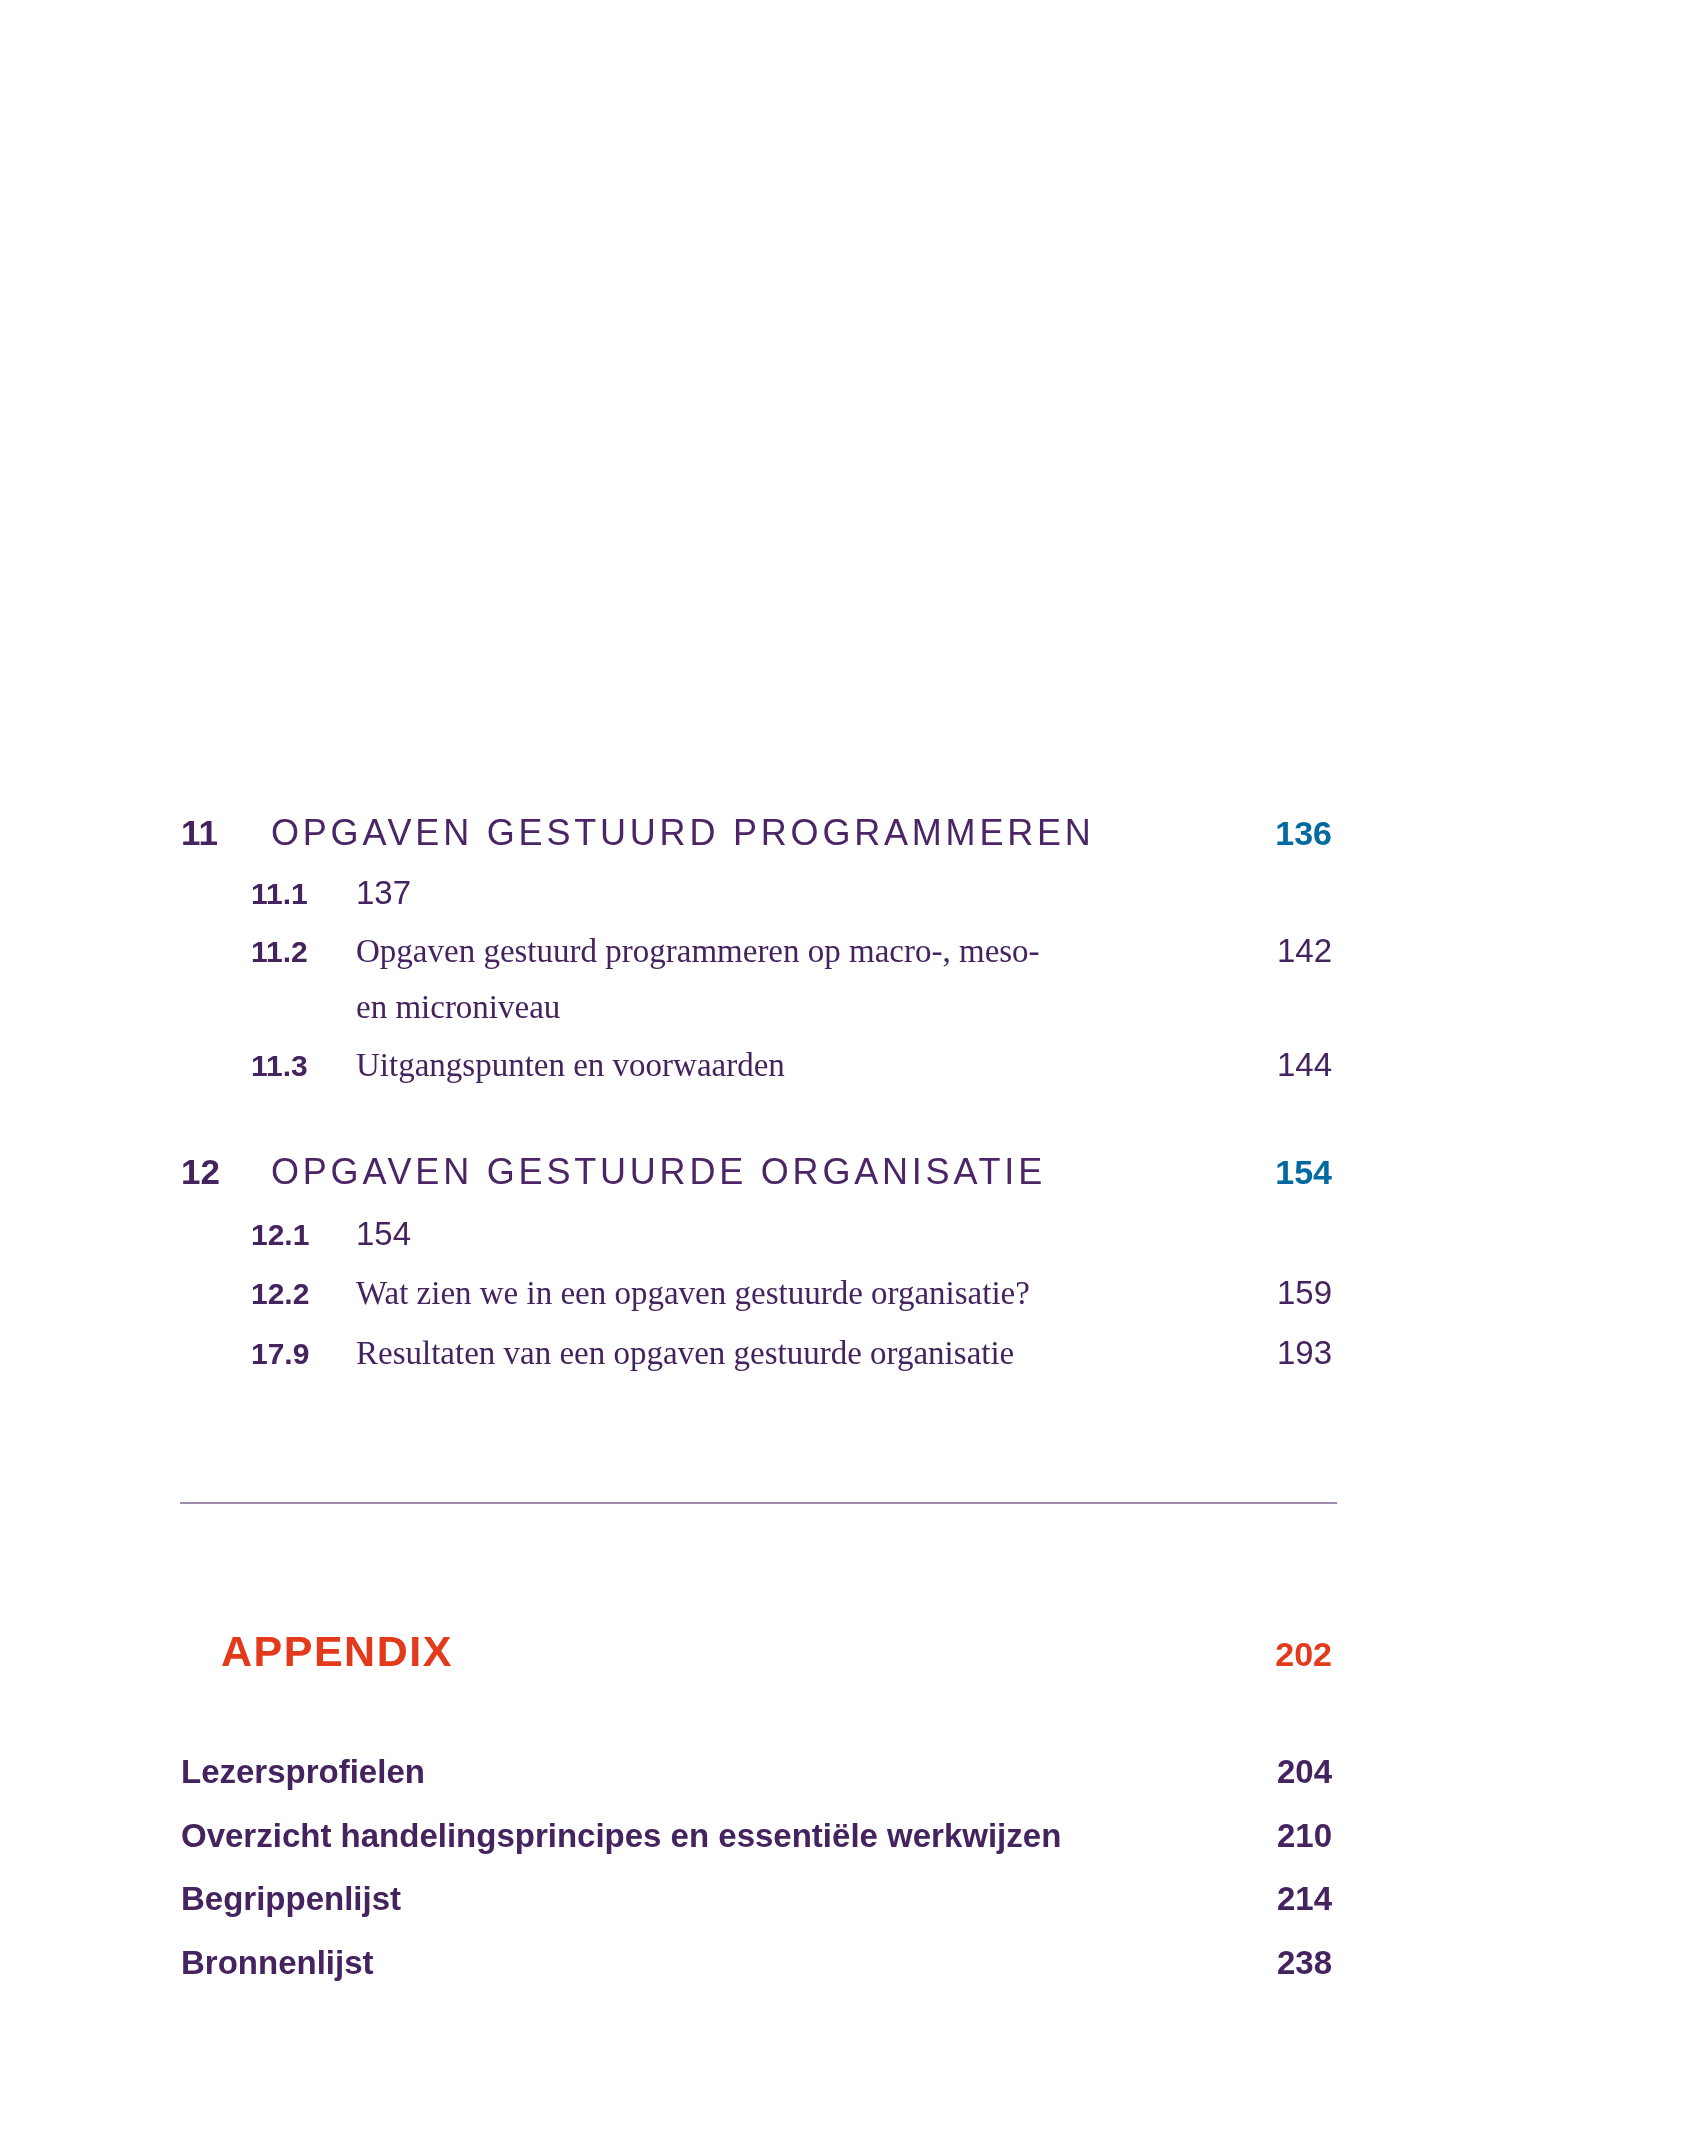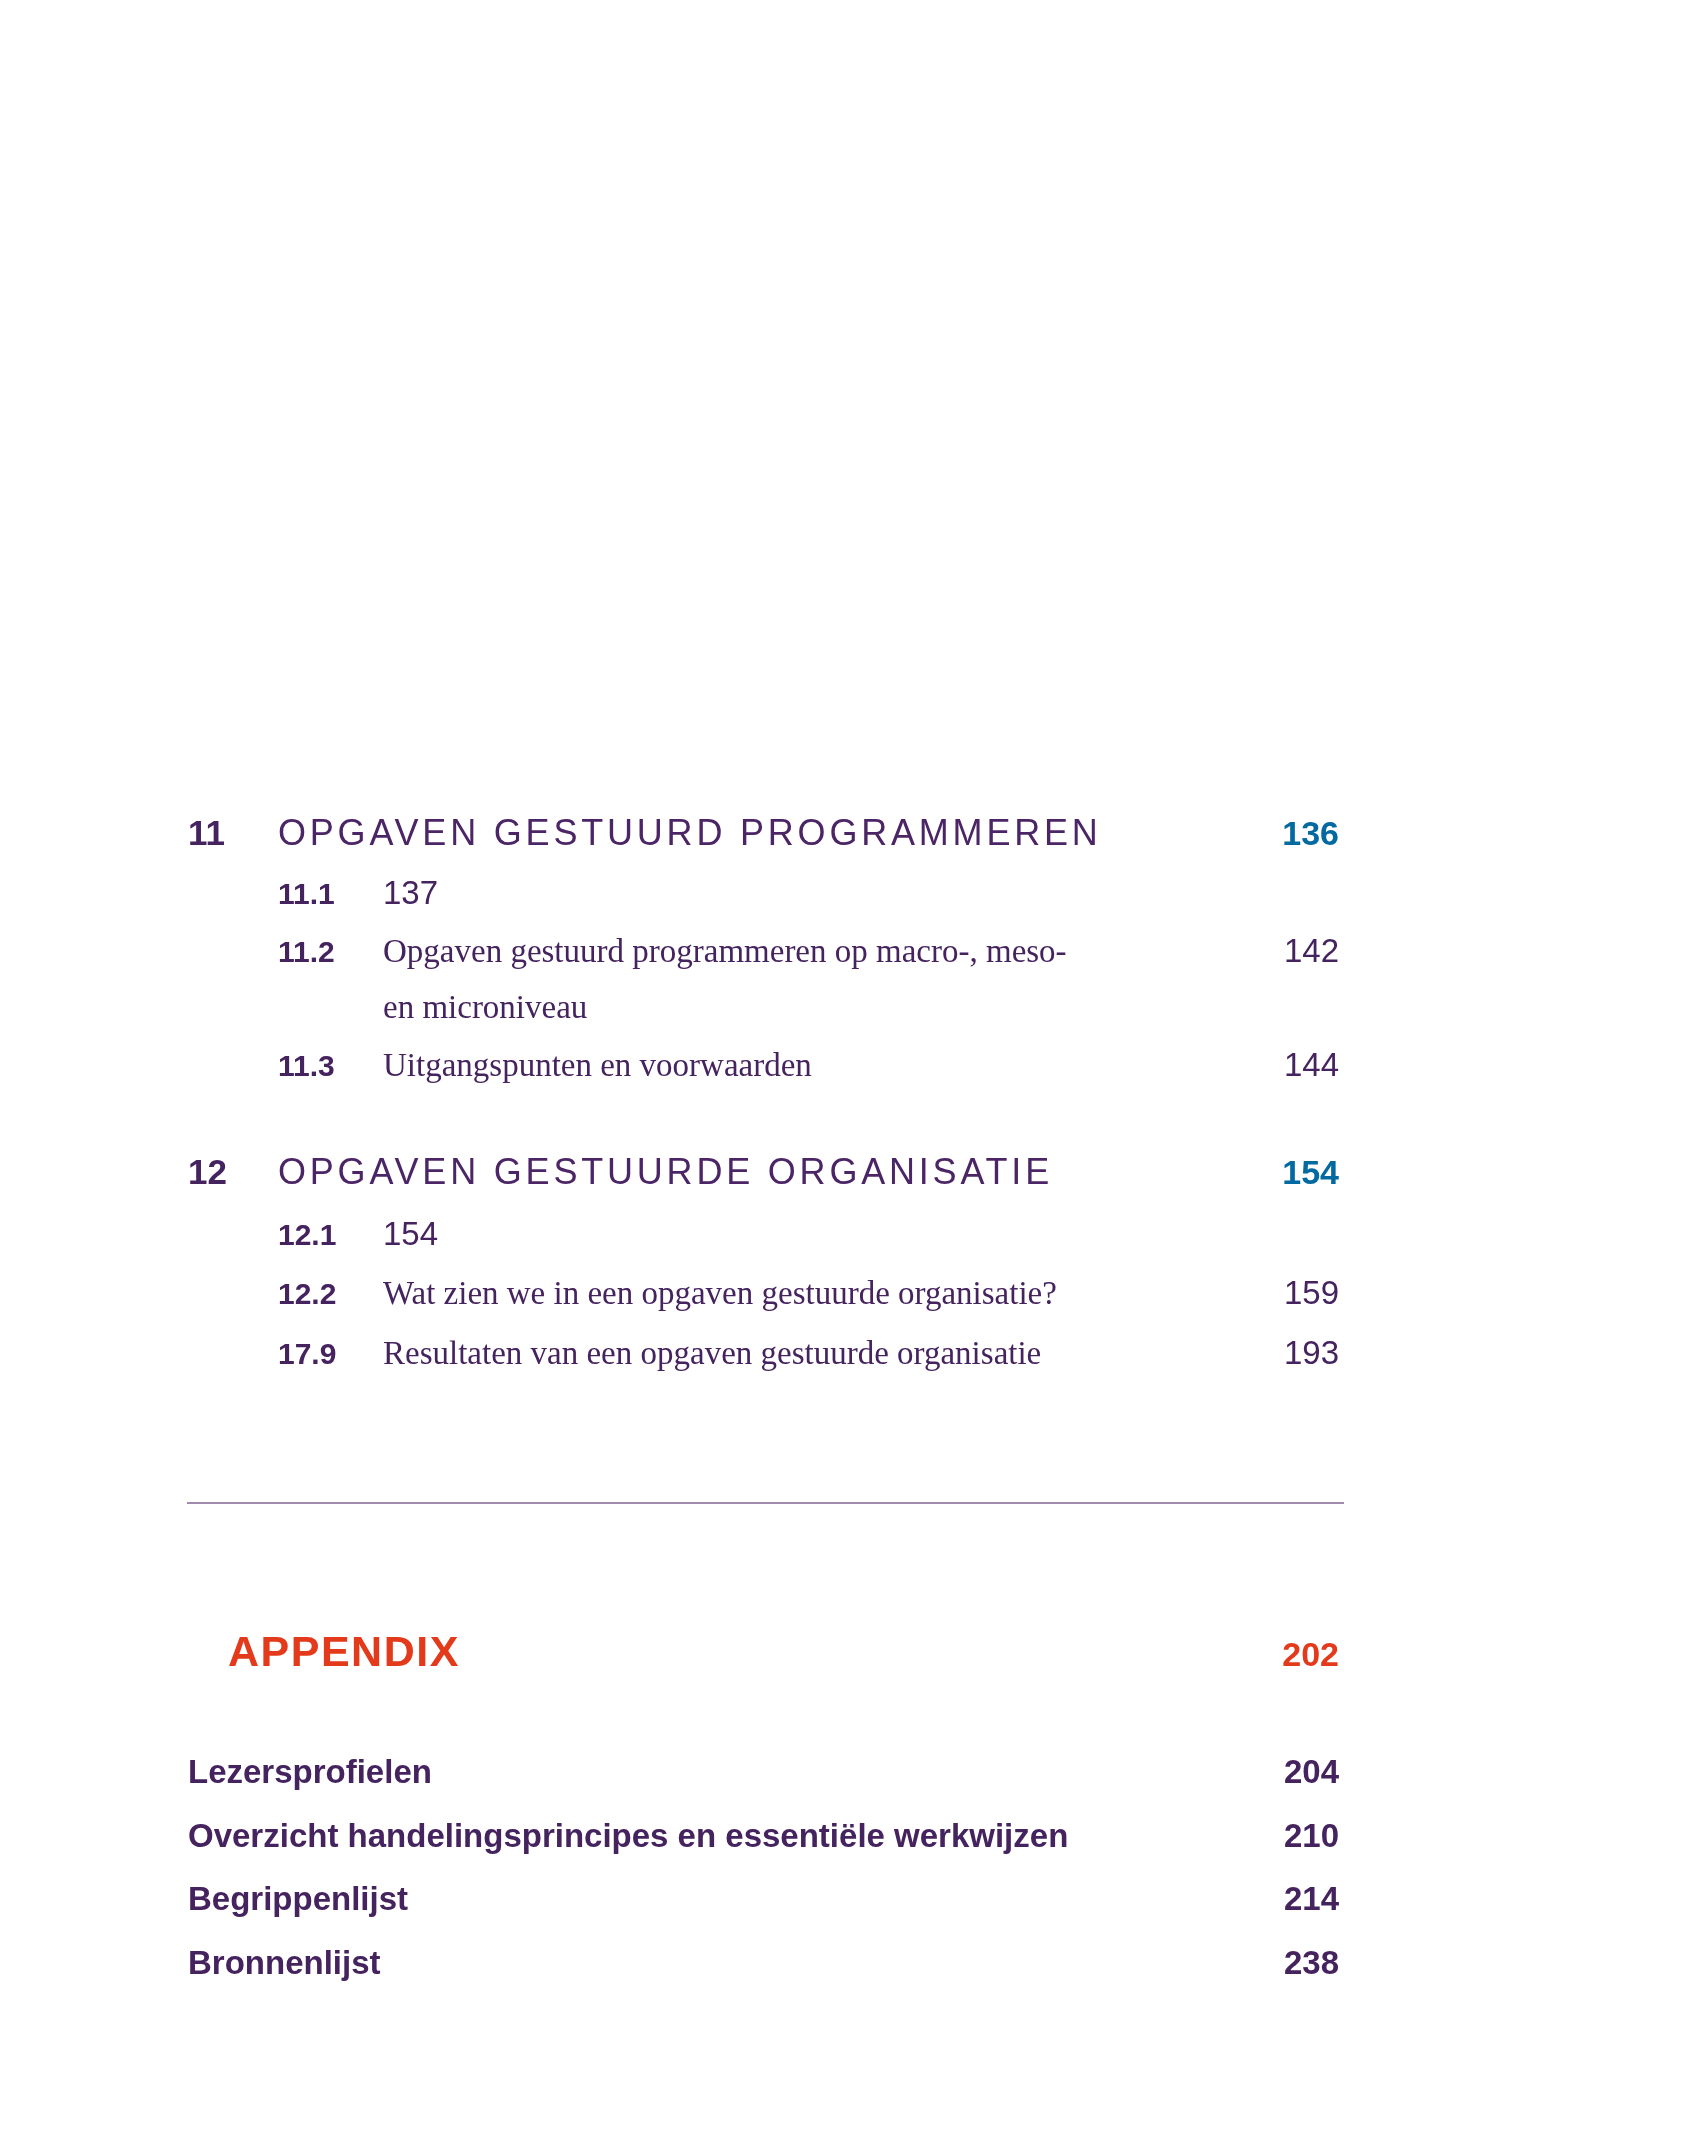--- a/index.html
+++ b/index.html
@@ -16,7 +16,7 @@
   }
   .toc {
     position: absolute;
-    left: 188px;
+    left: 181px;
     top: 0;
     width: 1151px;
     height: 1631px;

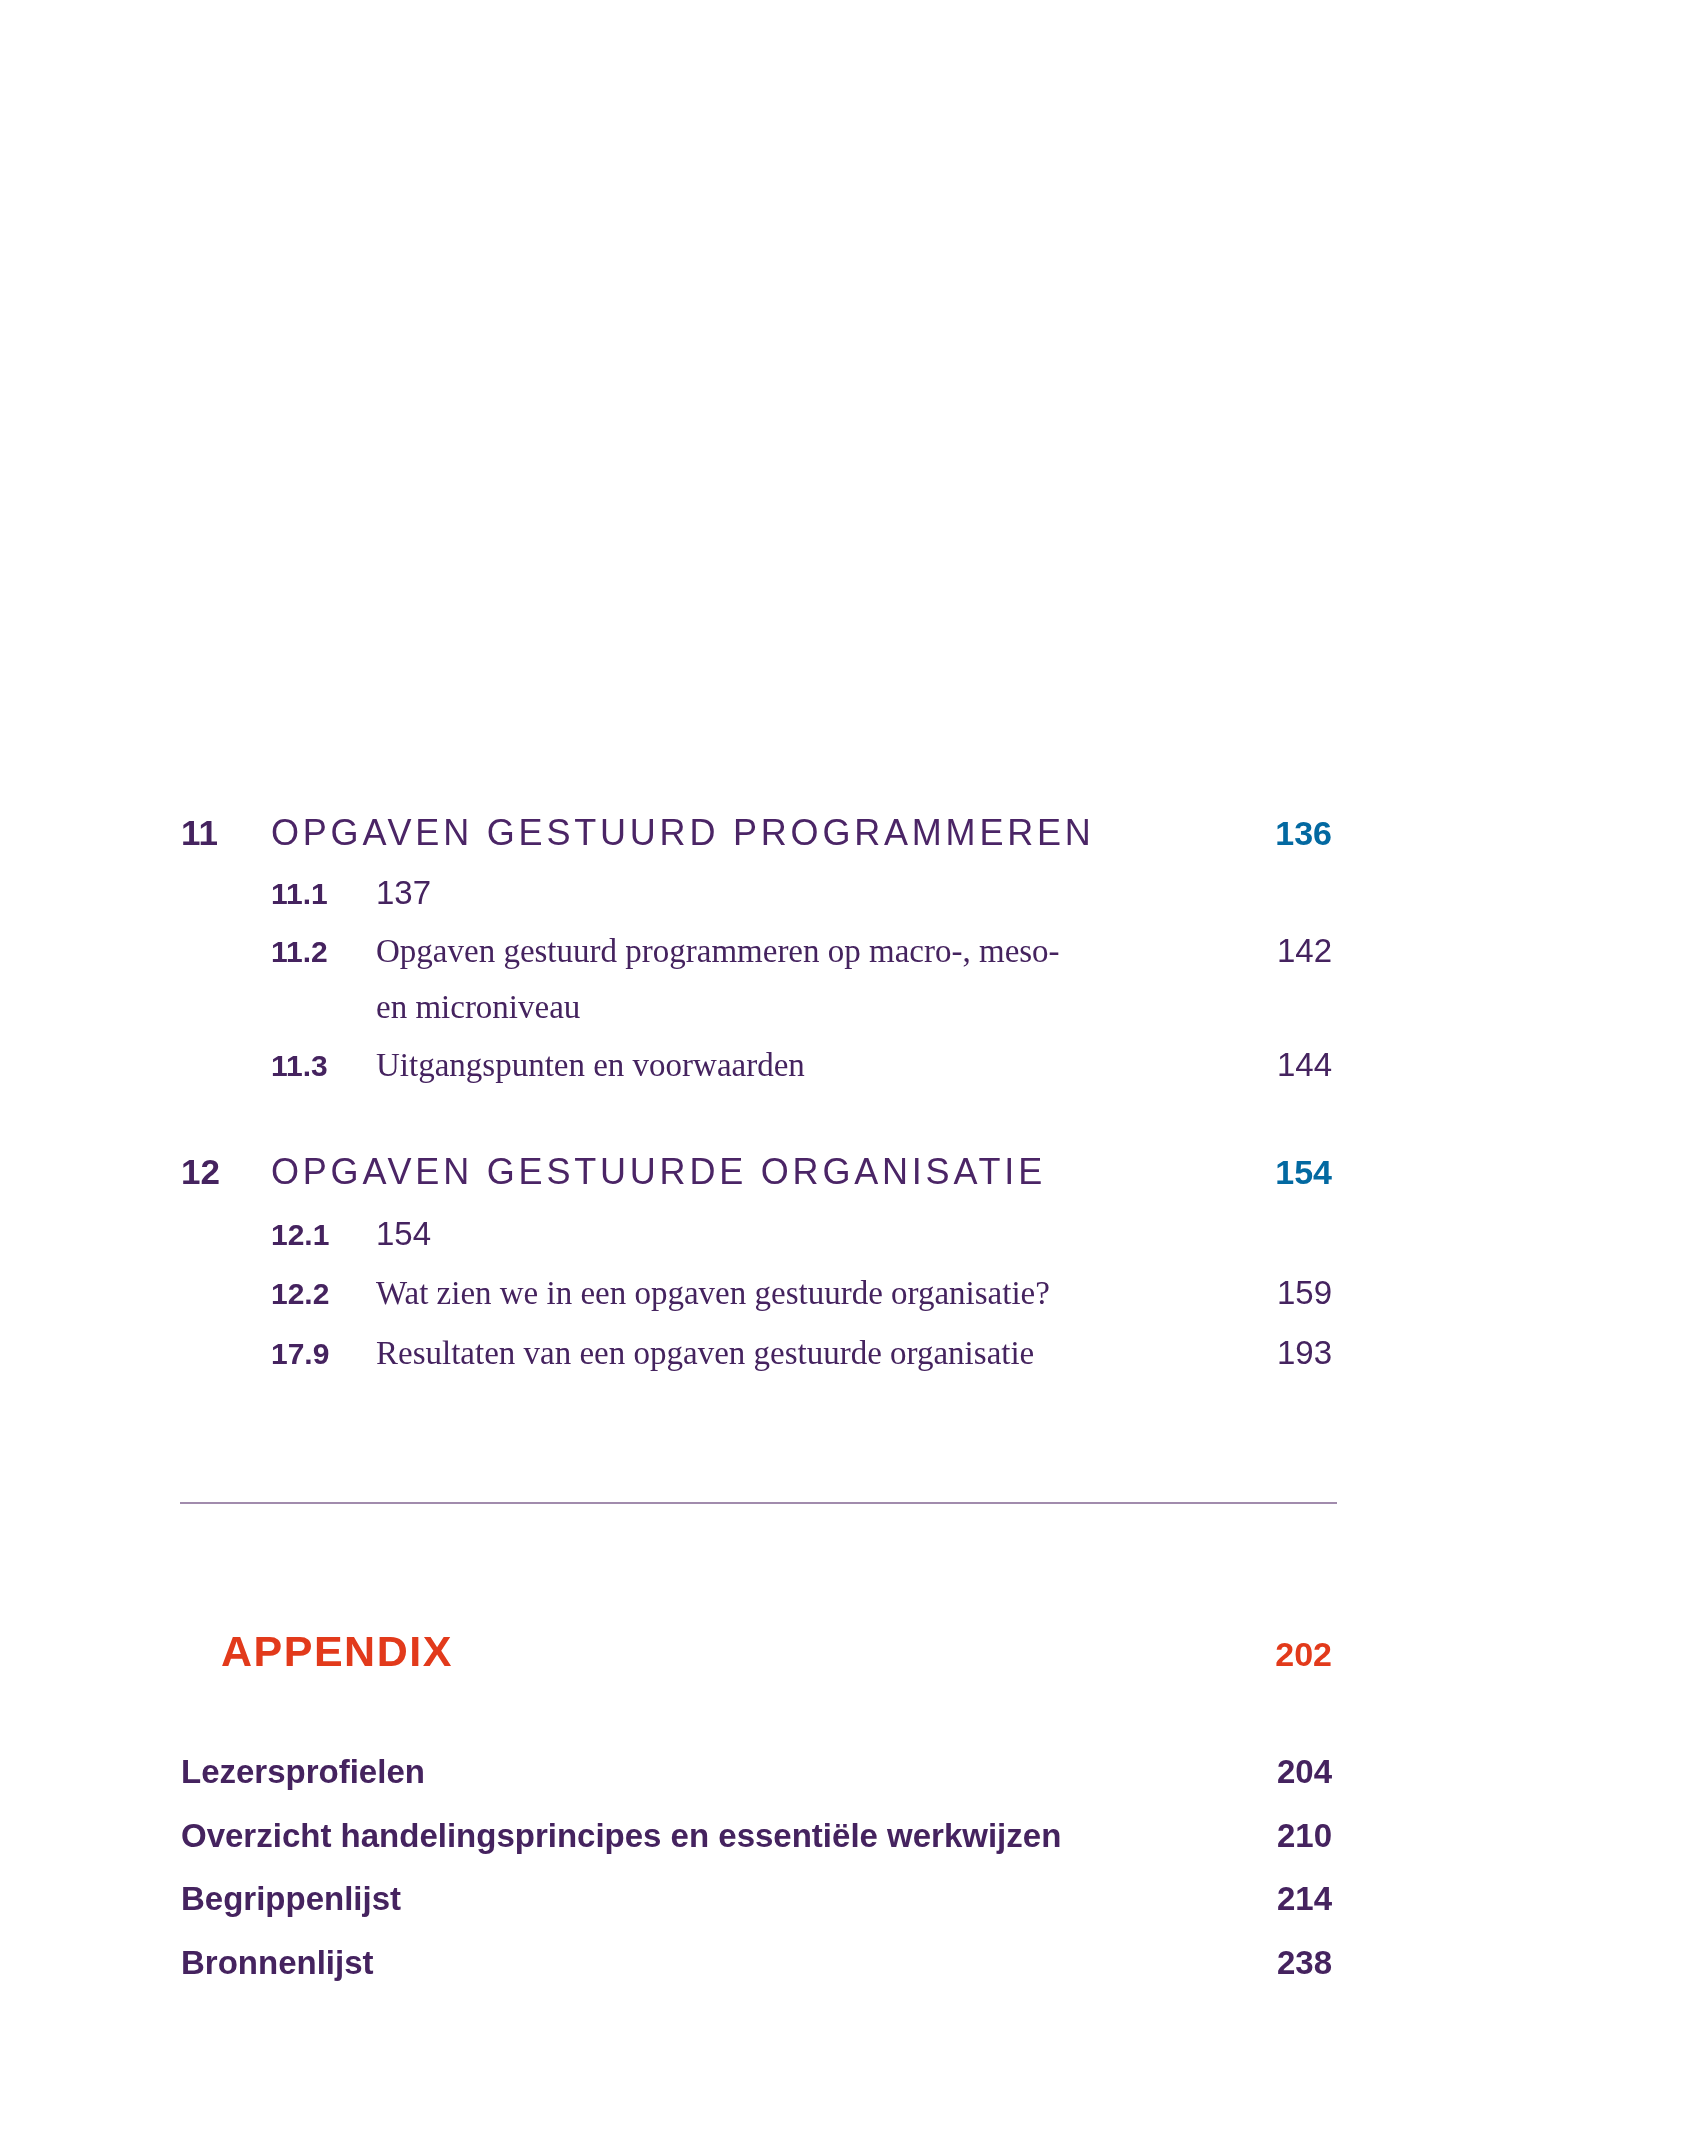--- a/index.html
+++ b/index.html
@@ -57,7 +57,7 @@
   .sec-row { line-height: 56px; }
   .sec-num {
     flex: 0 0 105px;
-    margin-left: 90px;
+    margin-left: 70px;
     font-size: 30px;
     font-weight: 700;
     color: #45235F;

